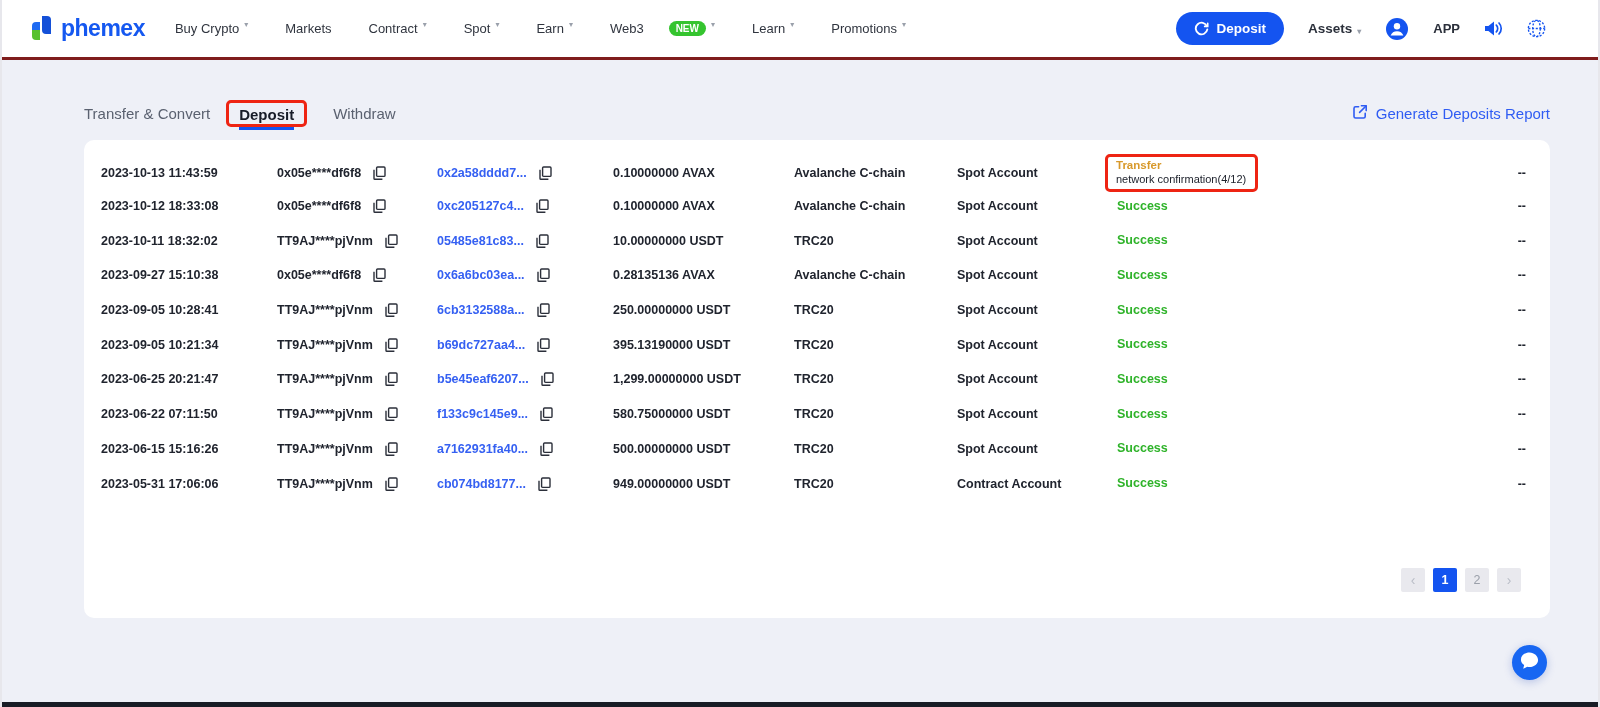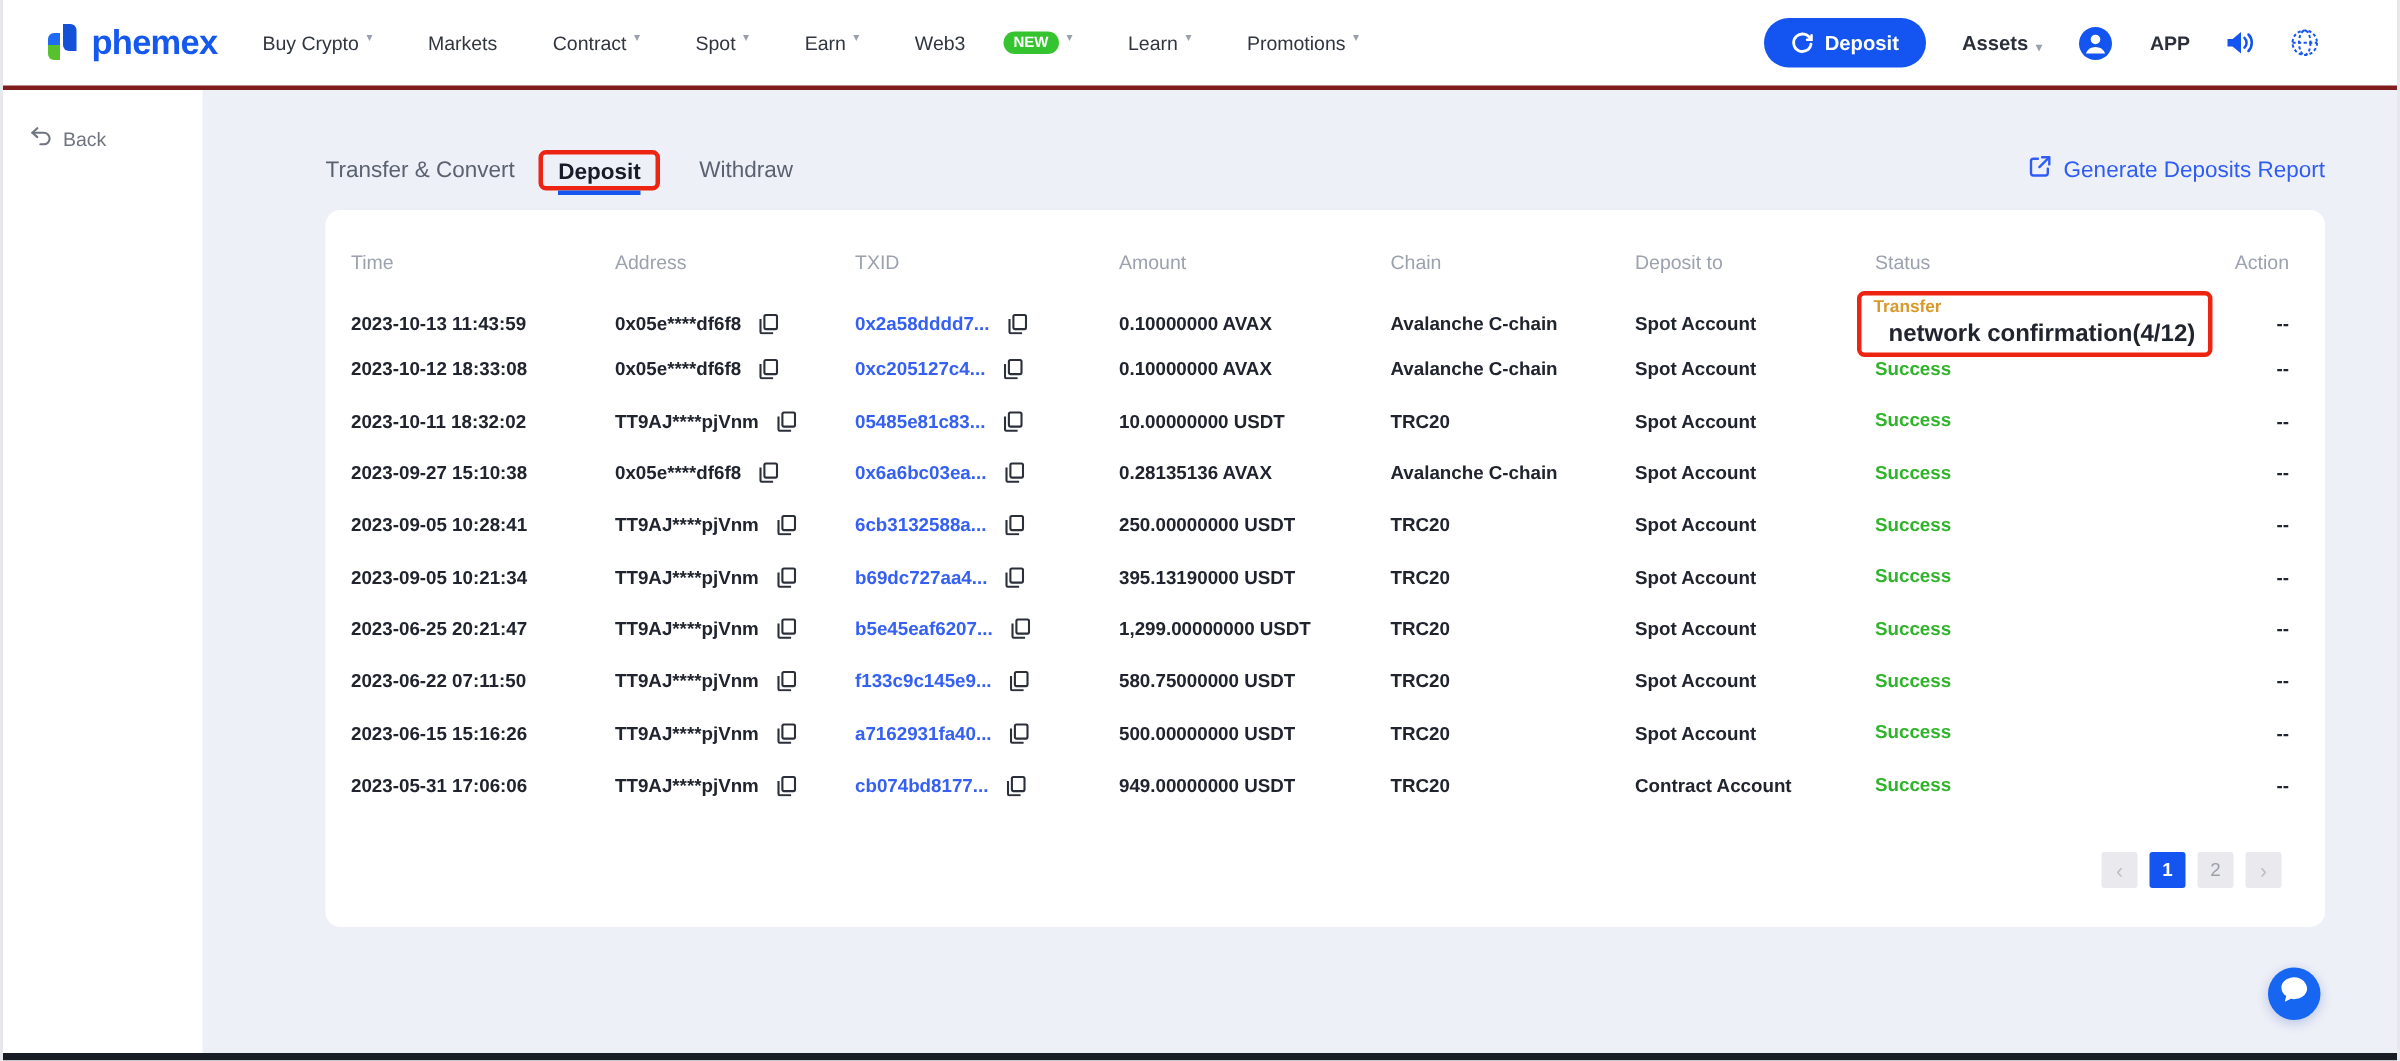--- a/index.html
+++ b/index.html
@@ -189,17 +189,6 @@
 </header>
 
 <div class="page-body">
-  <aside class="sidebar">
-    <div class="back">
-      <span>
-        <svg width="15" height="13" viewBox="0 0 16 14" fill="none" stroke="#6f7480" stroke-width="1.5" stroke-linecap="round" stroke-linejoin="round">
-          <path d="M5.2 1.6 1.6 4.8l3.6 3.2"></path>
-          <path d="M1.6 4.8h8.2a4.2 4.2 0 0 1 0 8.4H7.4"></path>
-        </svg>
-      </span>
-      <span>Back</span>
-    </div>
-  </aside>
 
   <main class="main">
 

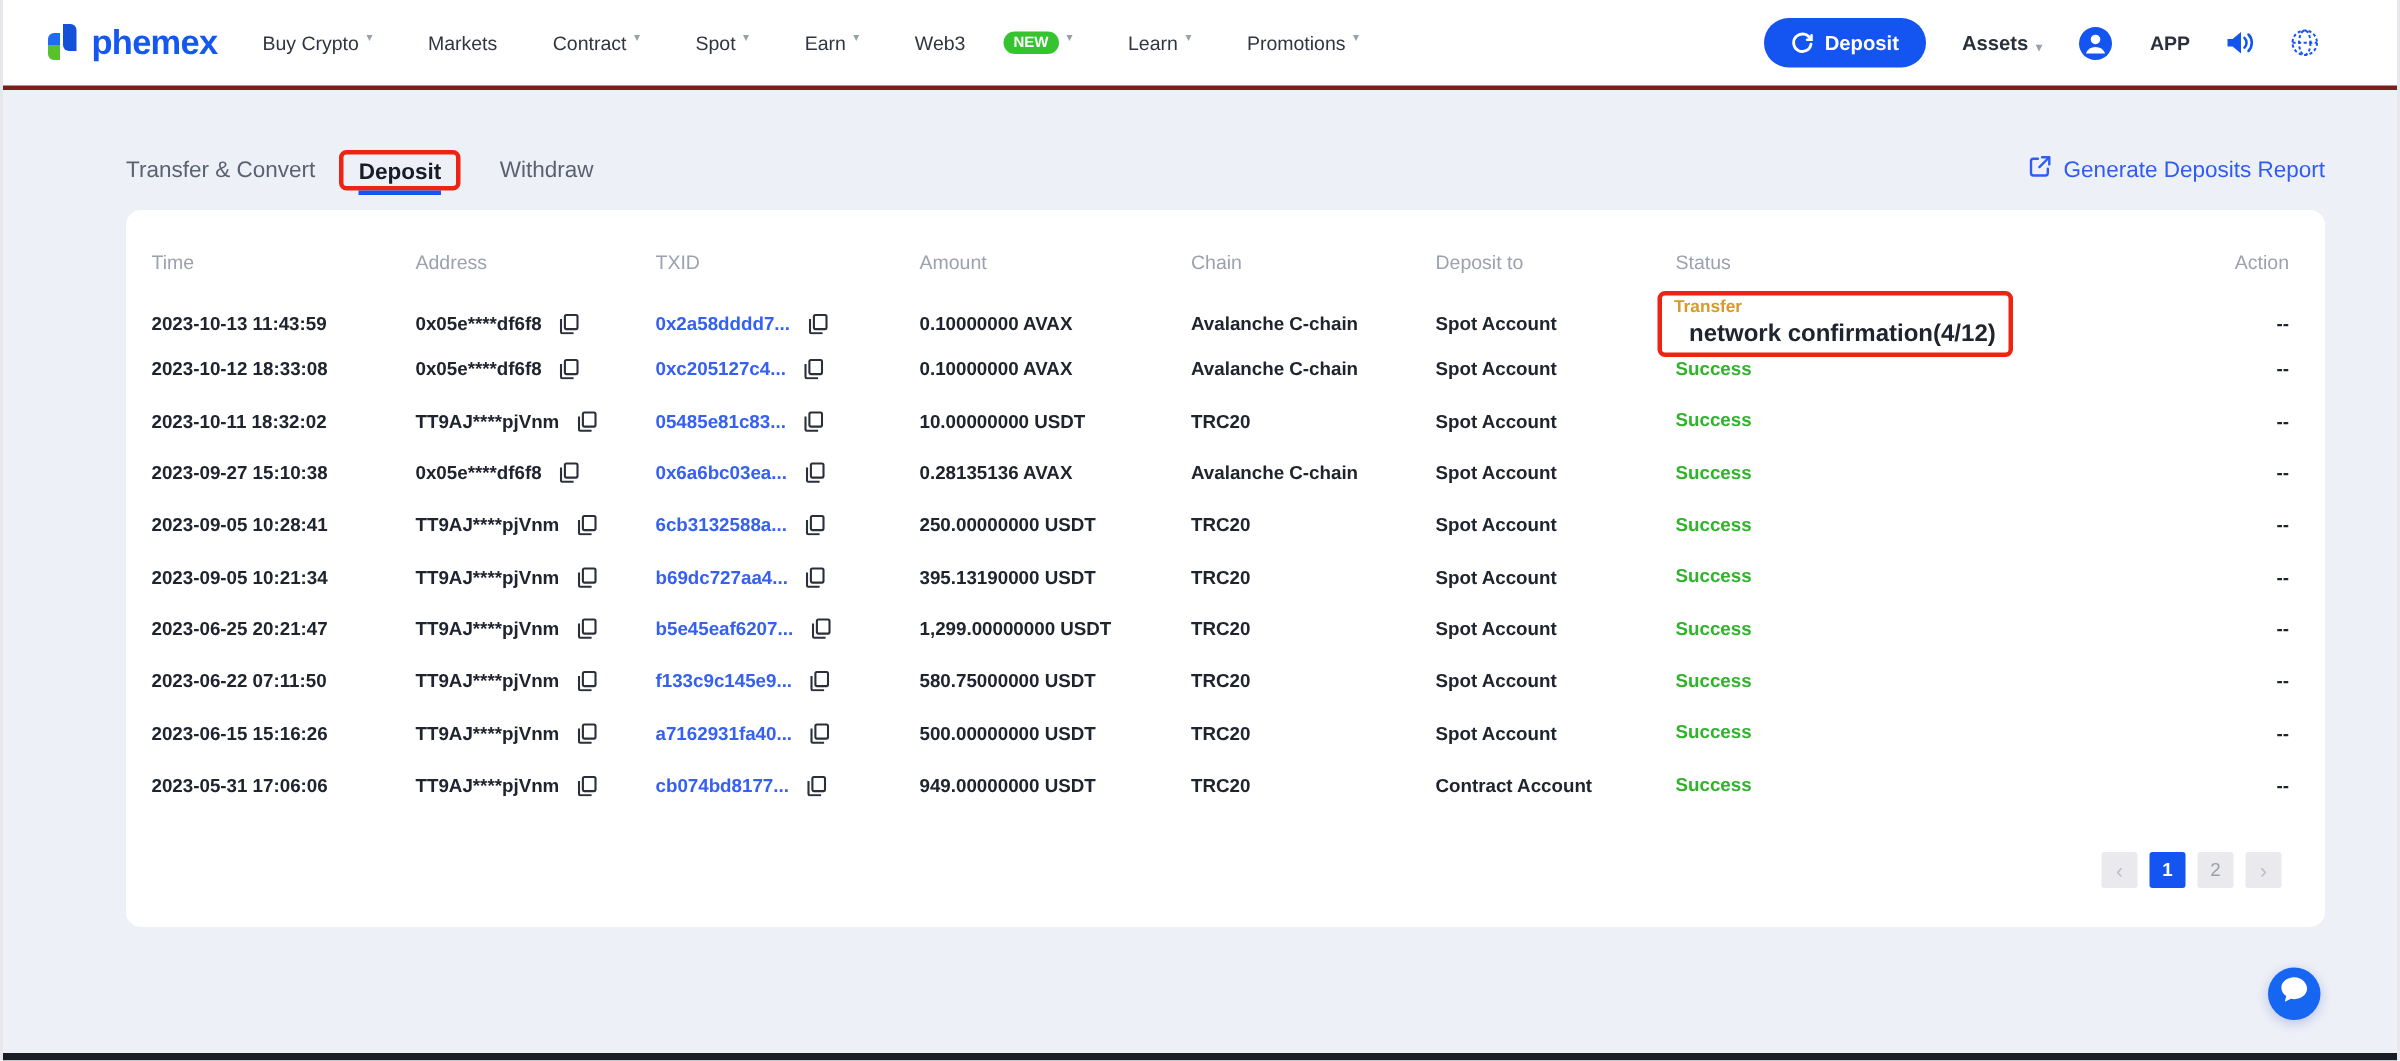--- a/index.html
+++ b/index.html
@@ -213,16 +213,6 @@
     </div>
 
     <section class="card">
-      <div class="trow thead">
-        <div>Time</div>
-        <div>Address</div>
-        <div>TXID</div>
-        <div>Amount</div>
-        <div>Chain</div>
-        <div>Deposit to</div>
-        <div>Status</div>
-        <div class="col-action">Action</div>
-      </div>
 
       <div id="table-body">
         <div class="trow">

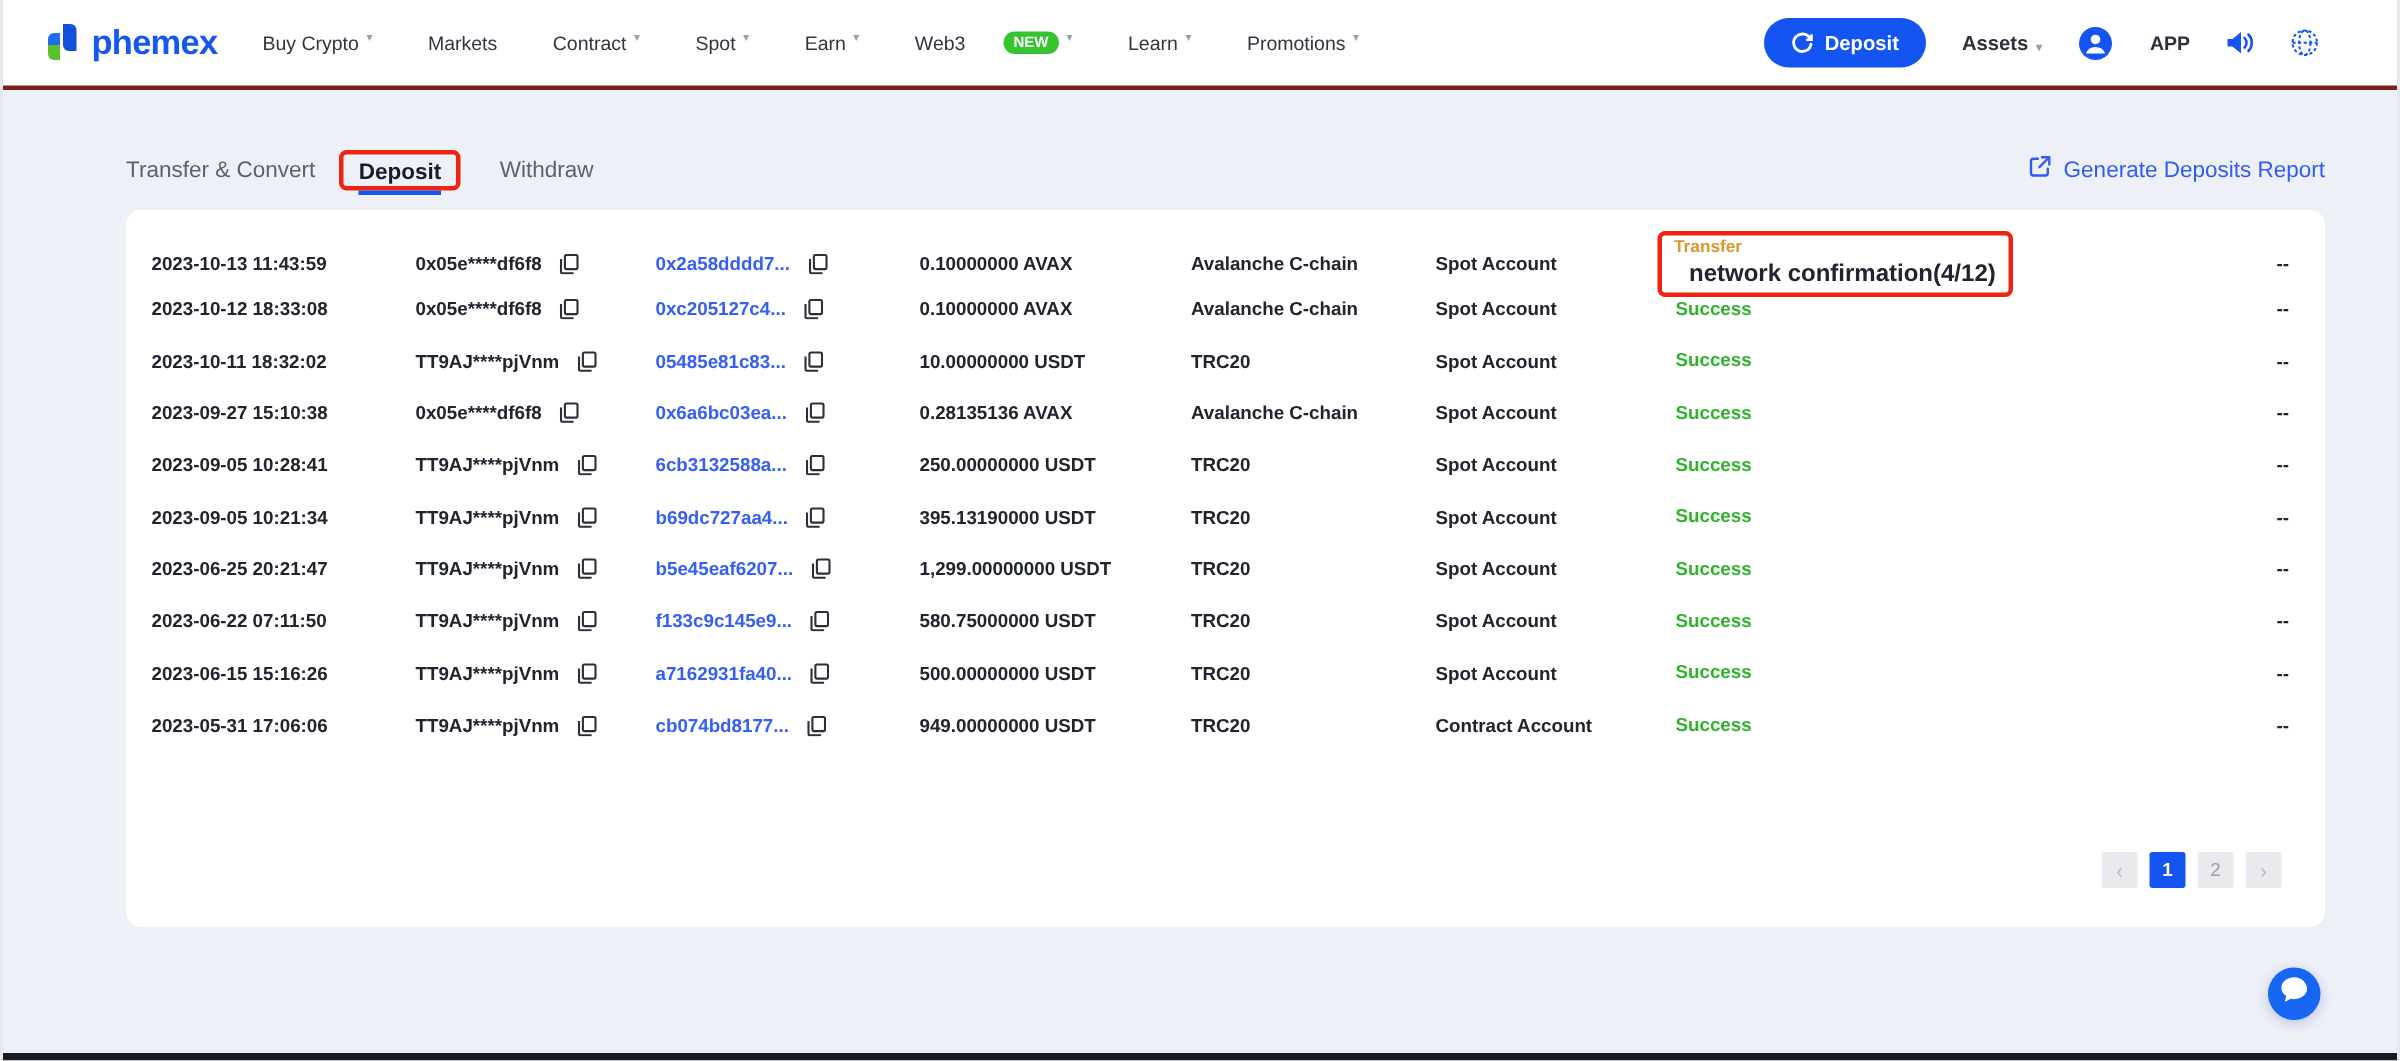--- a/index.html
+++ b/index.html
@@ -81,7 +81,7 @@
   .status-main{font-size:12.5px;font-weight:700;}
   .status-wrap.success .status-main{color:var(--success);}
   .status-wrap.pending .status-main{color:var(--pending);font-size:11.5px;}
-  .status-sub{font-size:16px;font-weight:700;color:#20242e;margin-left:10px;}
+  .status-sub{font-size:11px;font-weight:400;color:#20242e;}
   .status-wrap.annotated{
     border:3px solid var(--annotation);border-radius:5px;
     padding:2px 9px 3px 8px;margin-left:-12px;width:max-content;background:transparent;

